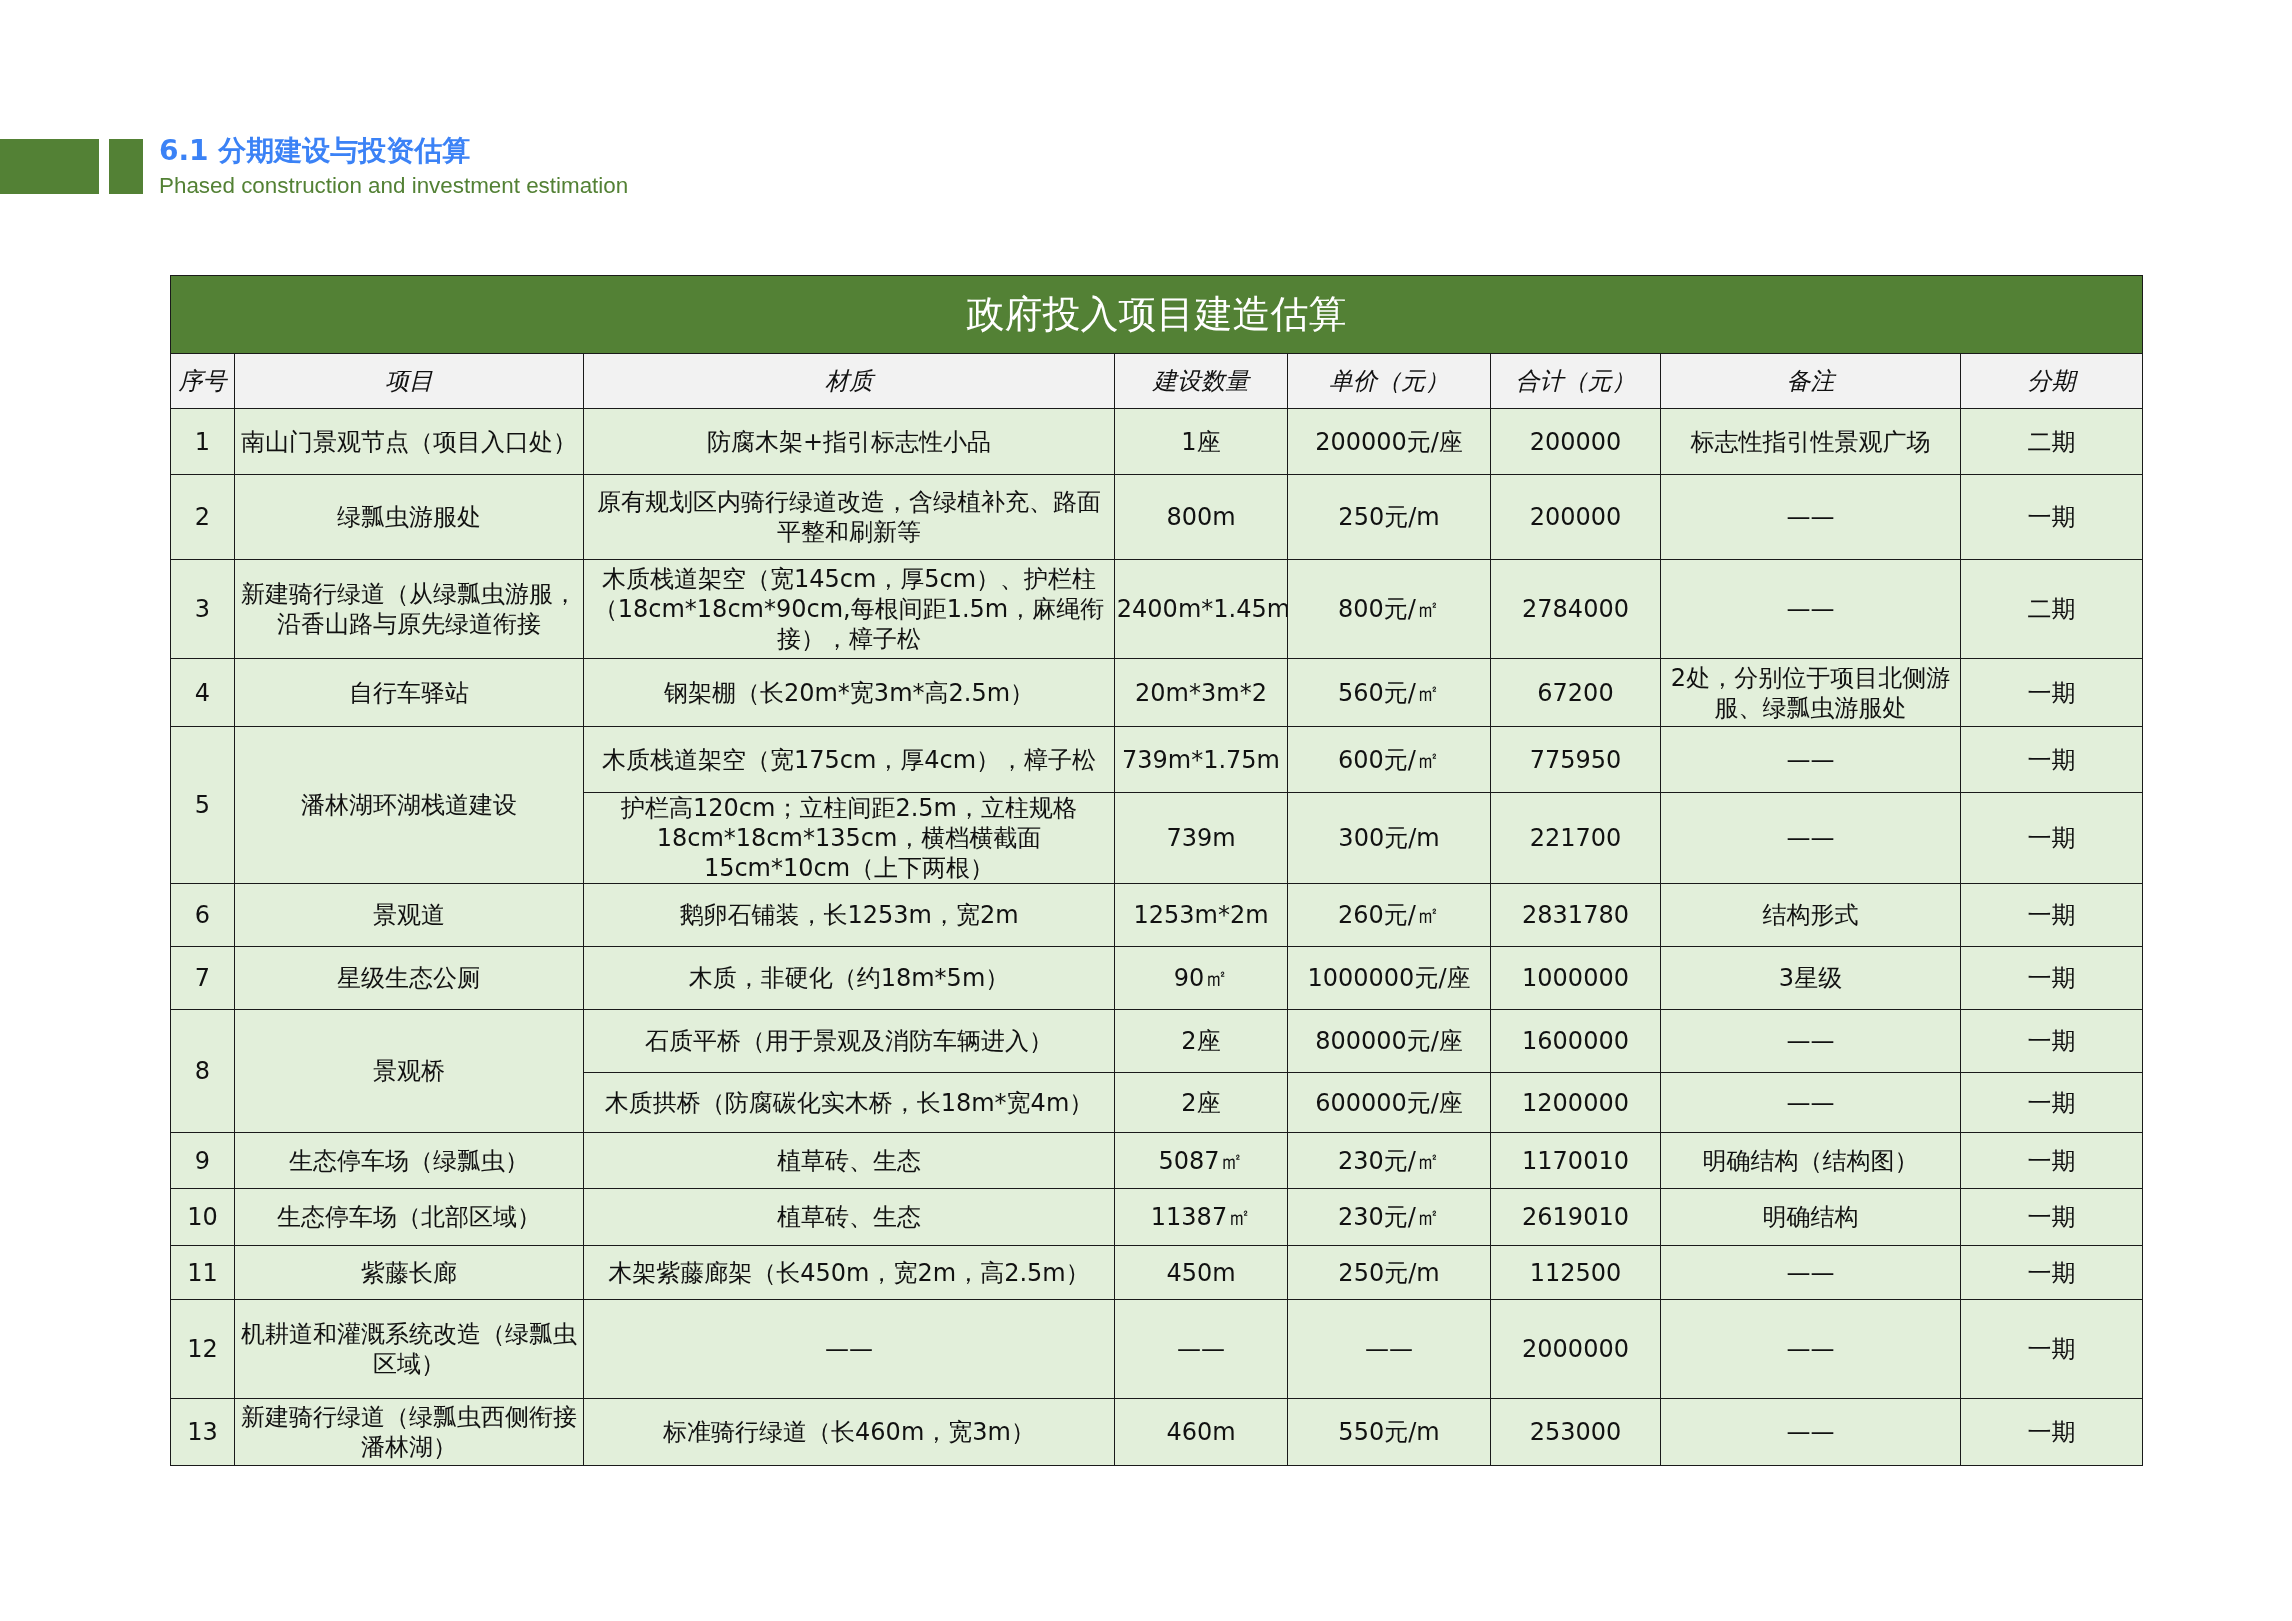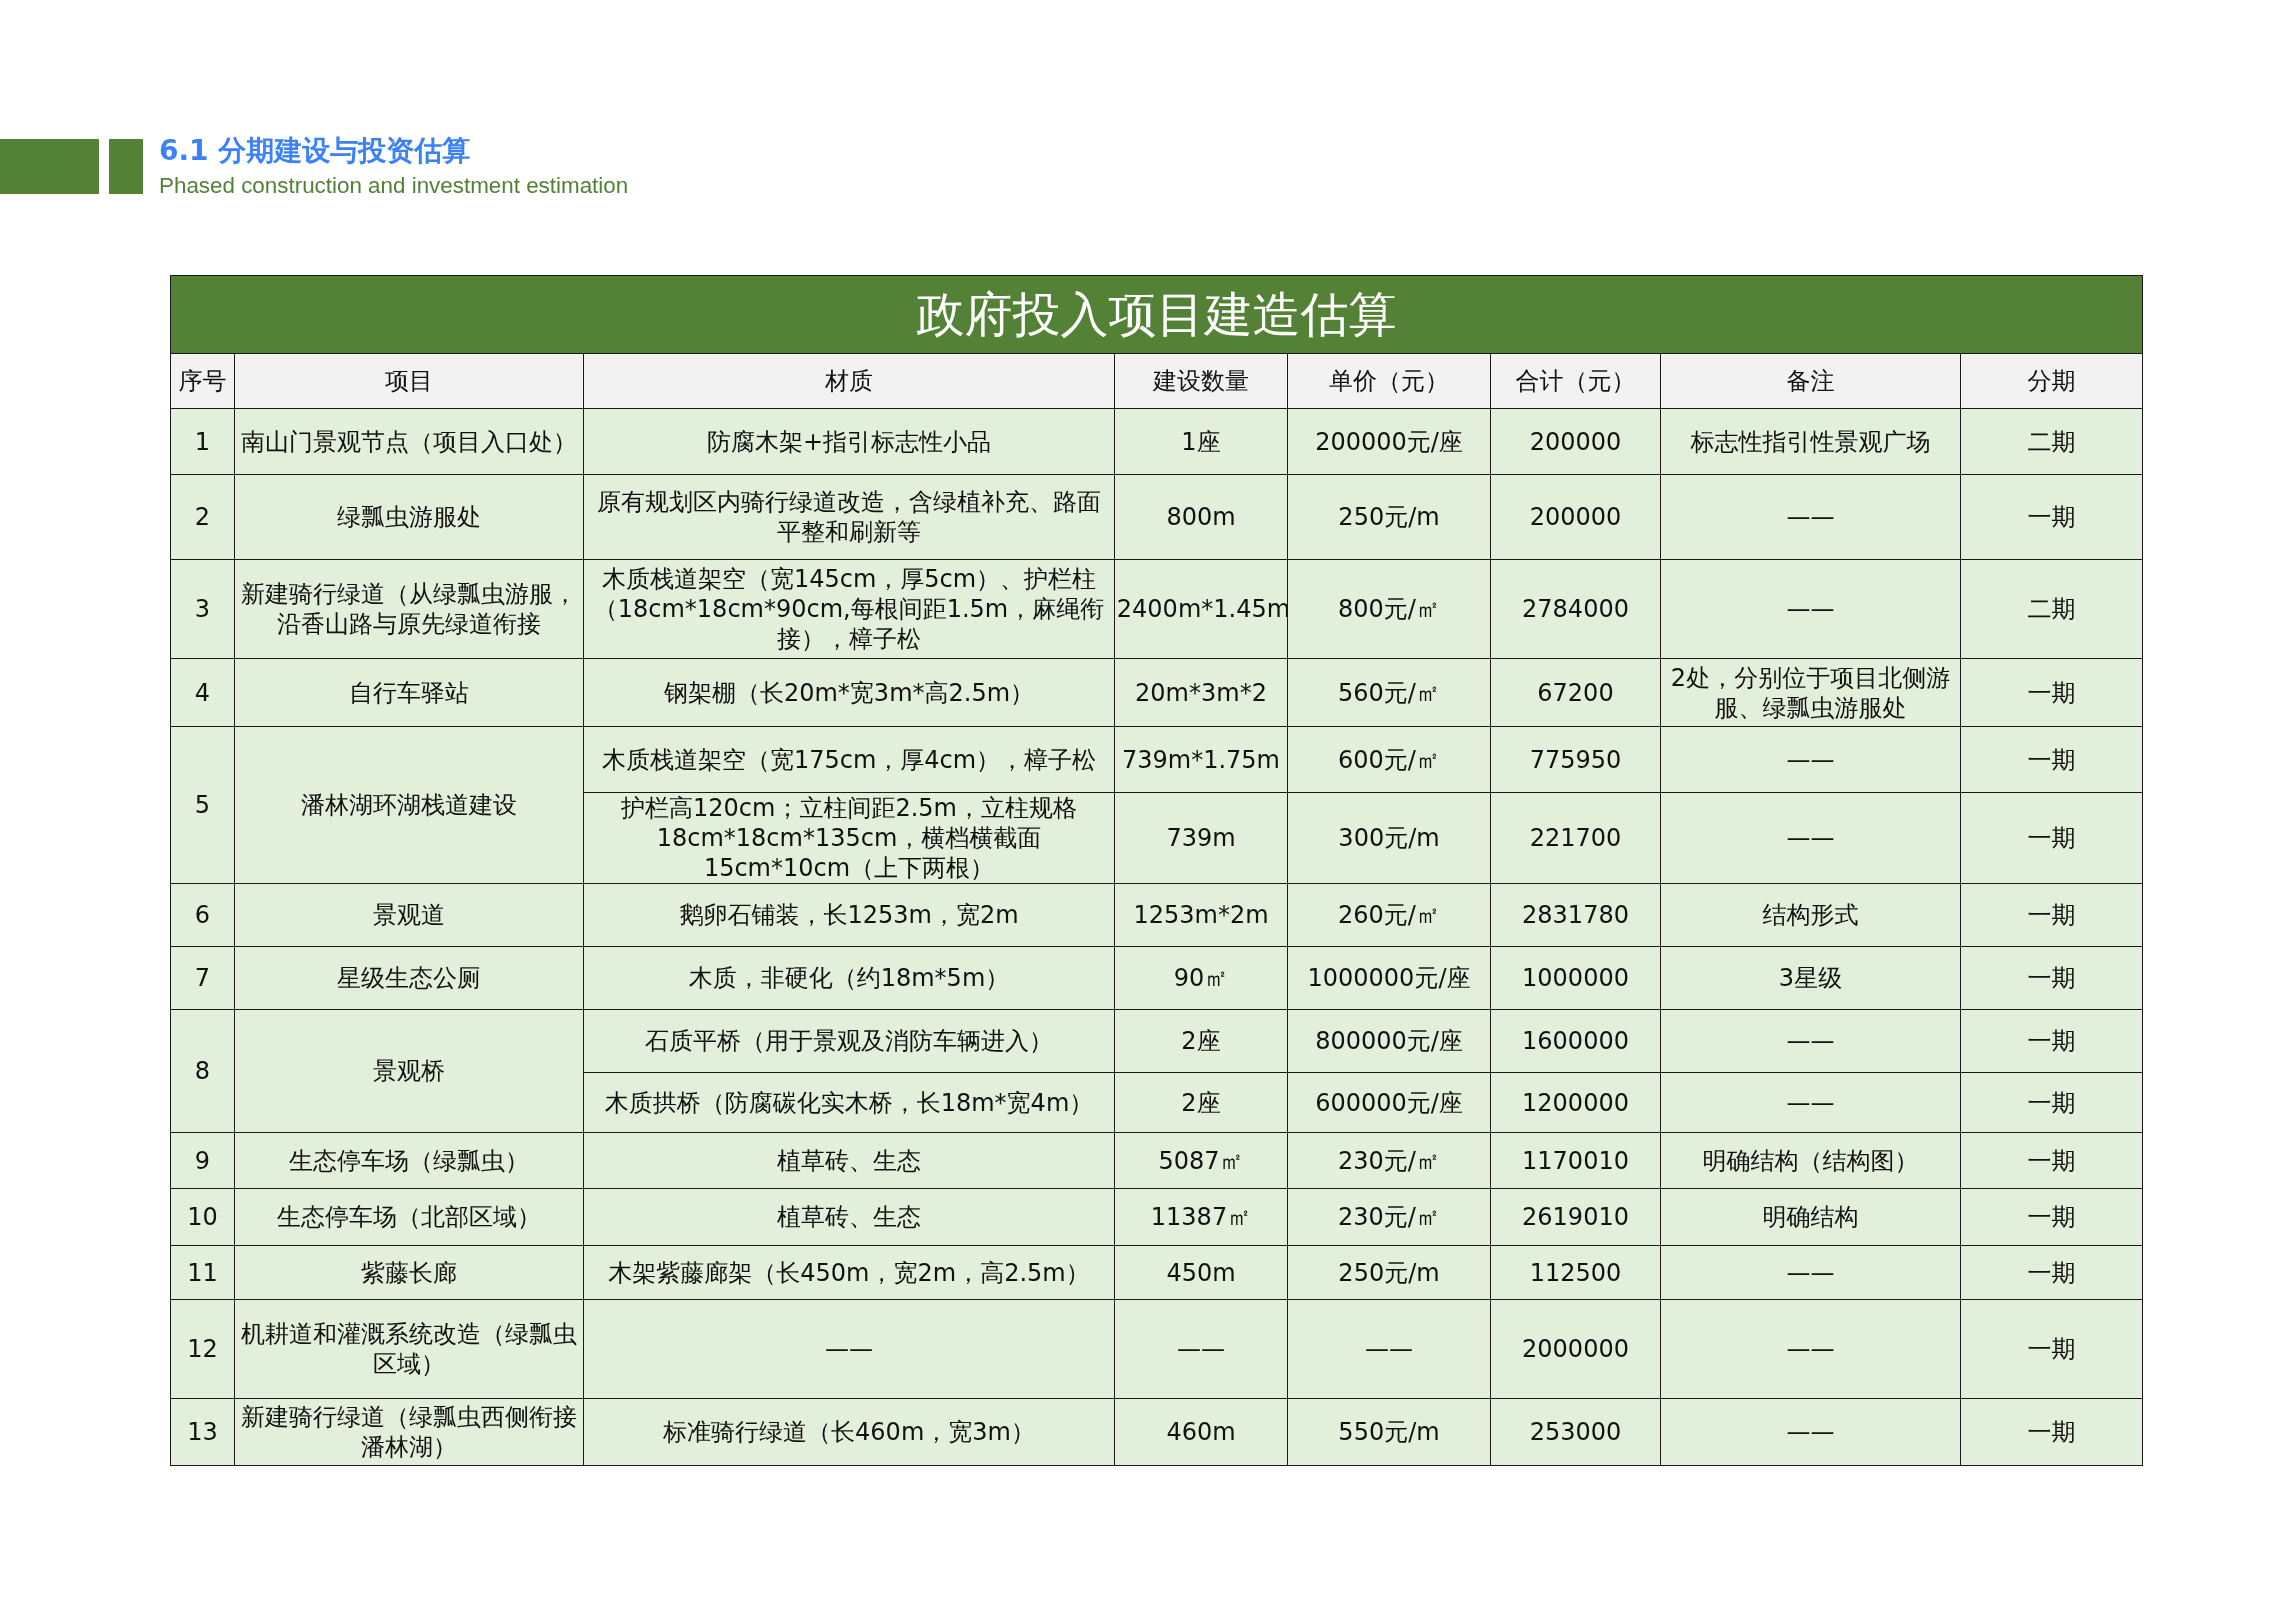--- a/index.html
+++ b/index.html
@@ -23,7 +23,7 @@
     padding: 0 1.8px; font-weight: normal; overflow: hidden;
   }
   table.est th.title {
-    background: #538135; color: #ffffff; font-size: 48px; height: 77px; line-height: 45px;
+    background: #538135; color: #ffffff; font-size: 38px; height: 77px; line-height: 45px;
   }
   table.est tr.head td { background: #f2f2f2; height: 54px; }
   table.est tbody td { background: #e2efda; }

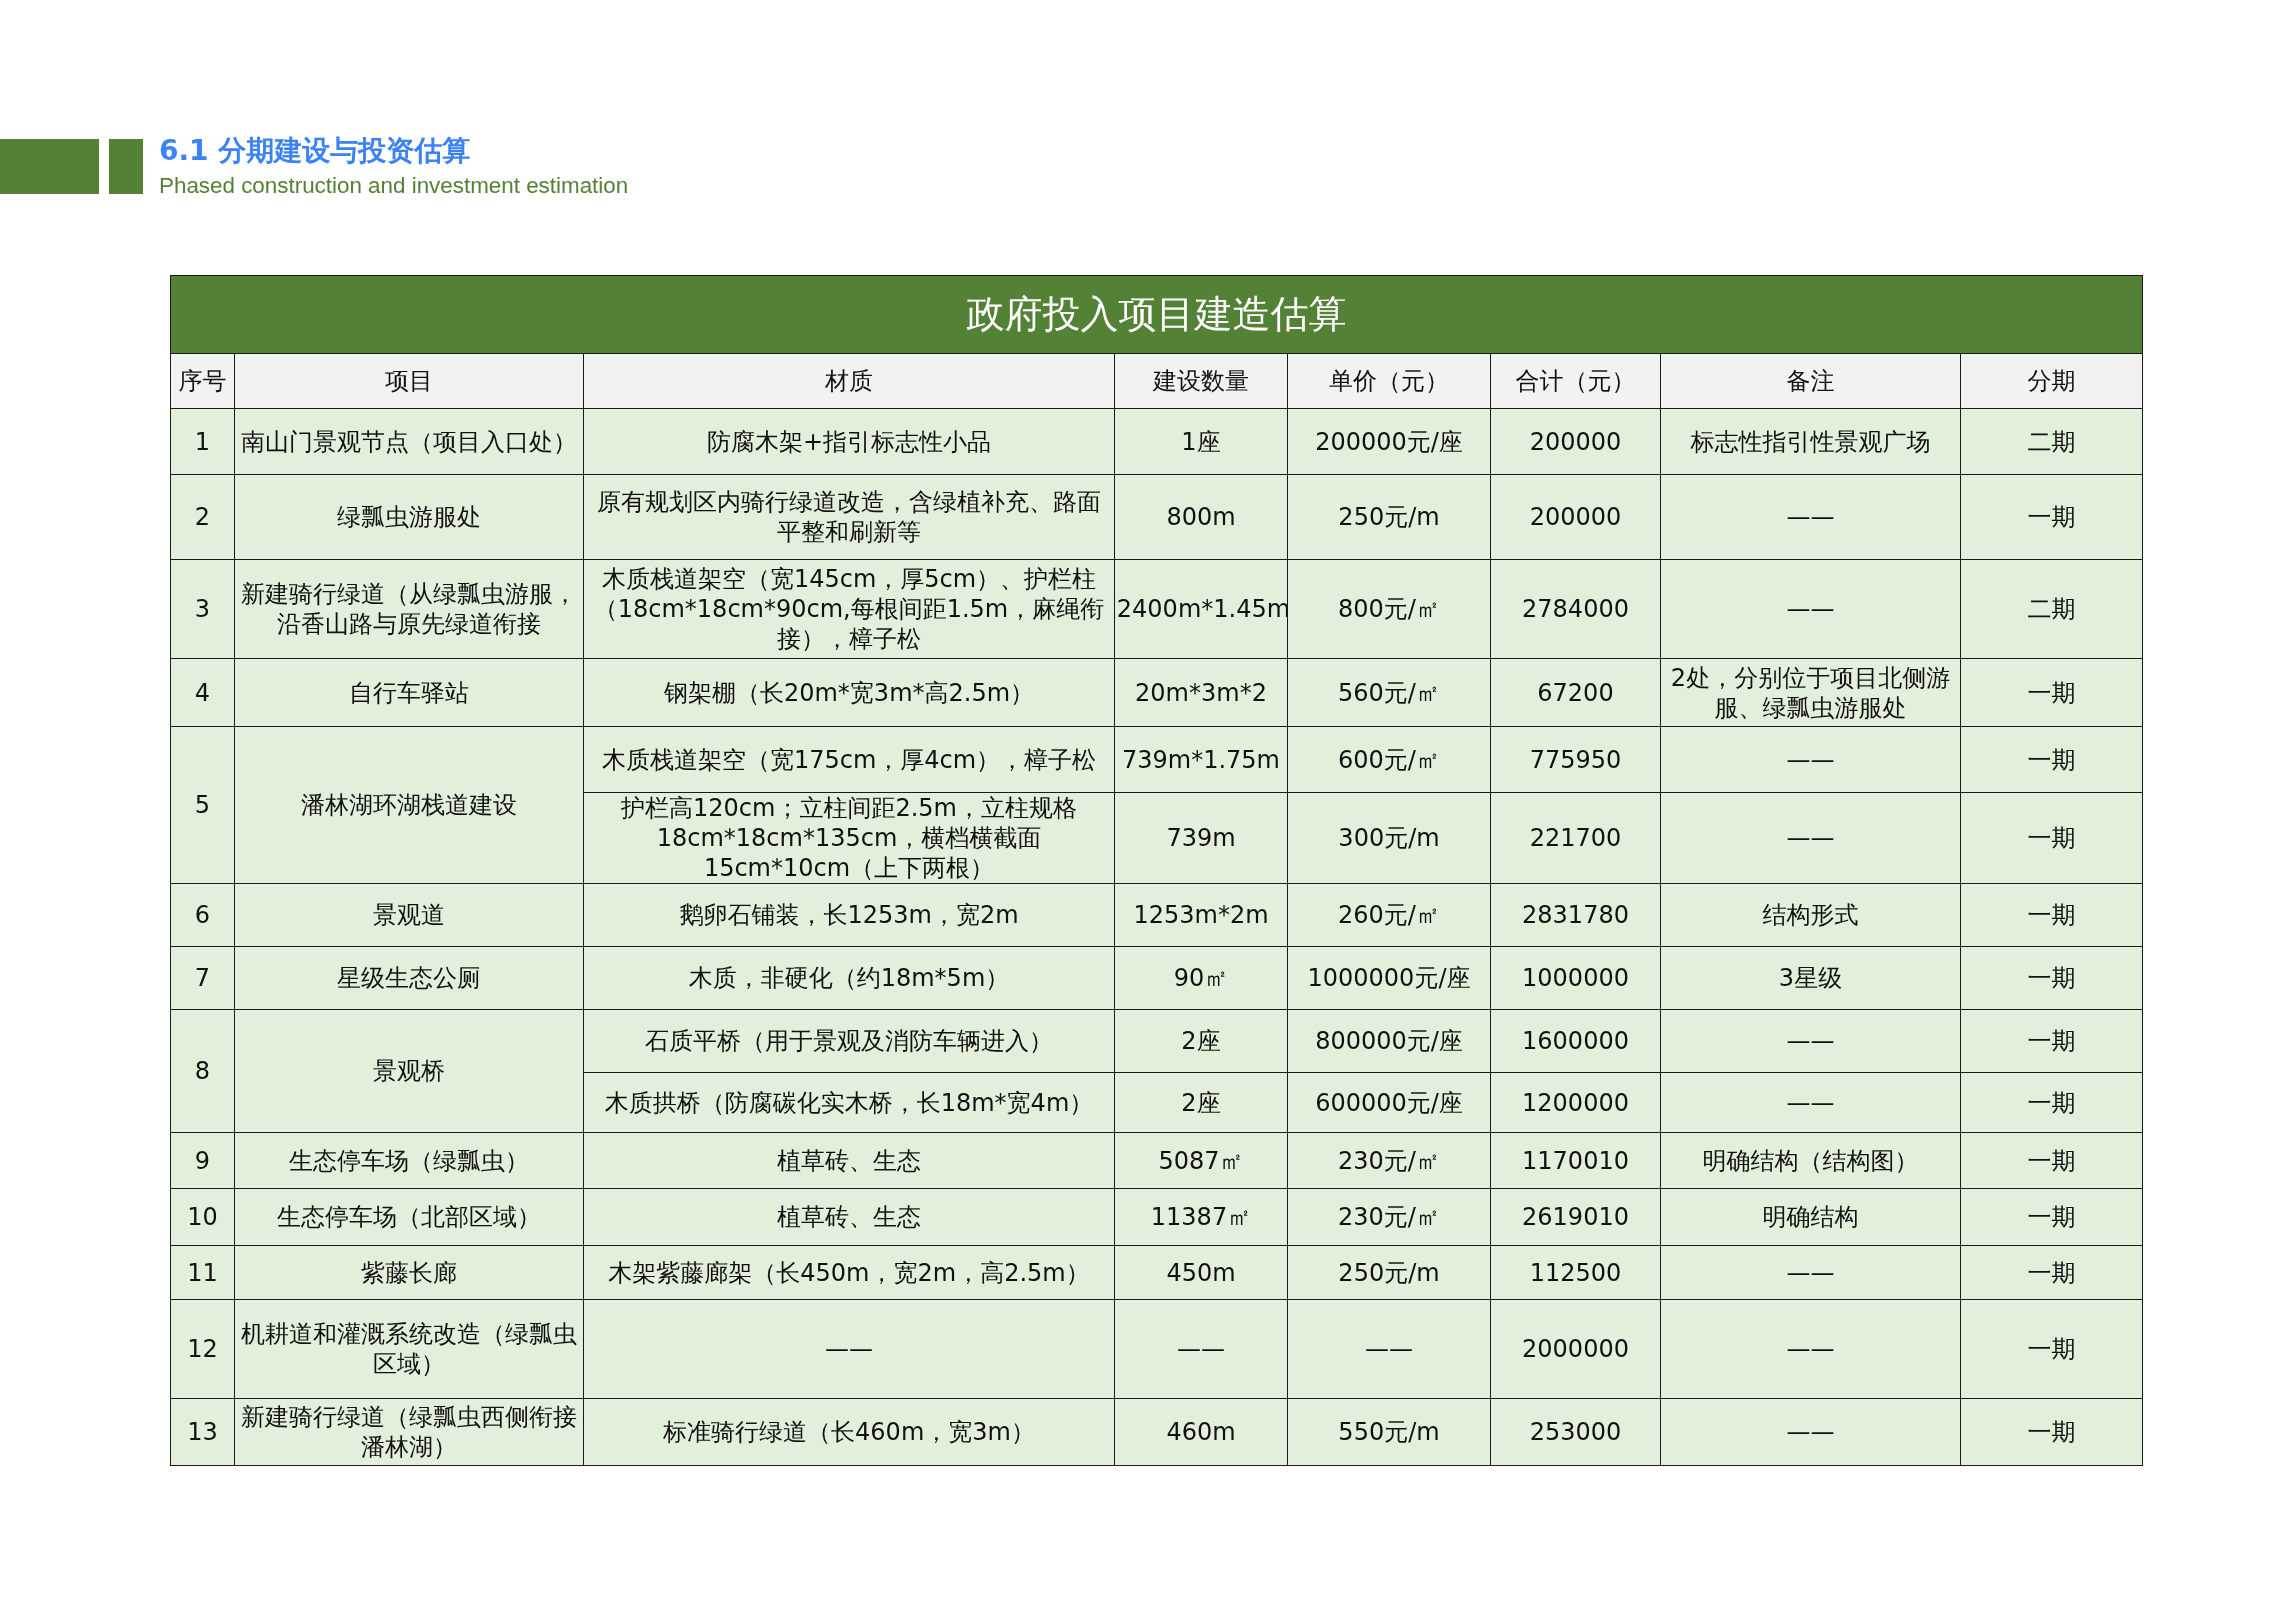--- a/index.html
+++ b/index.html
@@ -25,7 +25,7 @@
   table.est th.title {
     background: #538135; color: #ffffff; font-size: 38px; height: 77px; line-height: 45px;
   }
-  table.est tr.head td { background: #f2f2f2; height: 54px; }
+  table.est tr.head td { background: #f2f2f2; height: 54px; font-style: italic; }
   table.est tbody td { background: #e2efda; }
 </style>
 </head>

